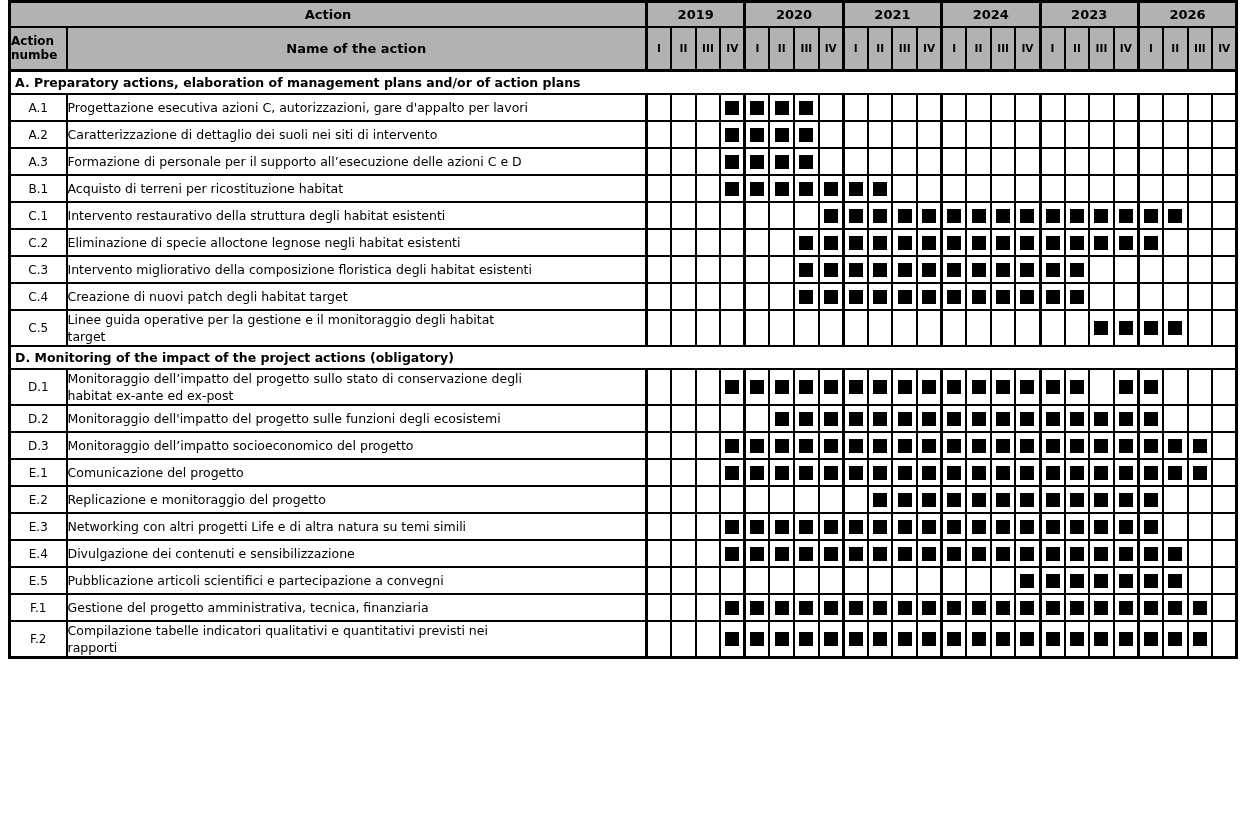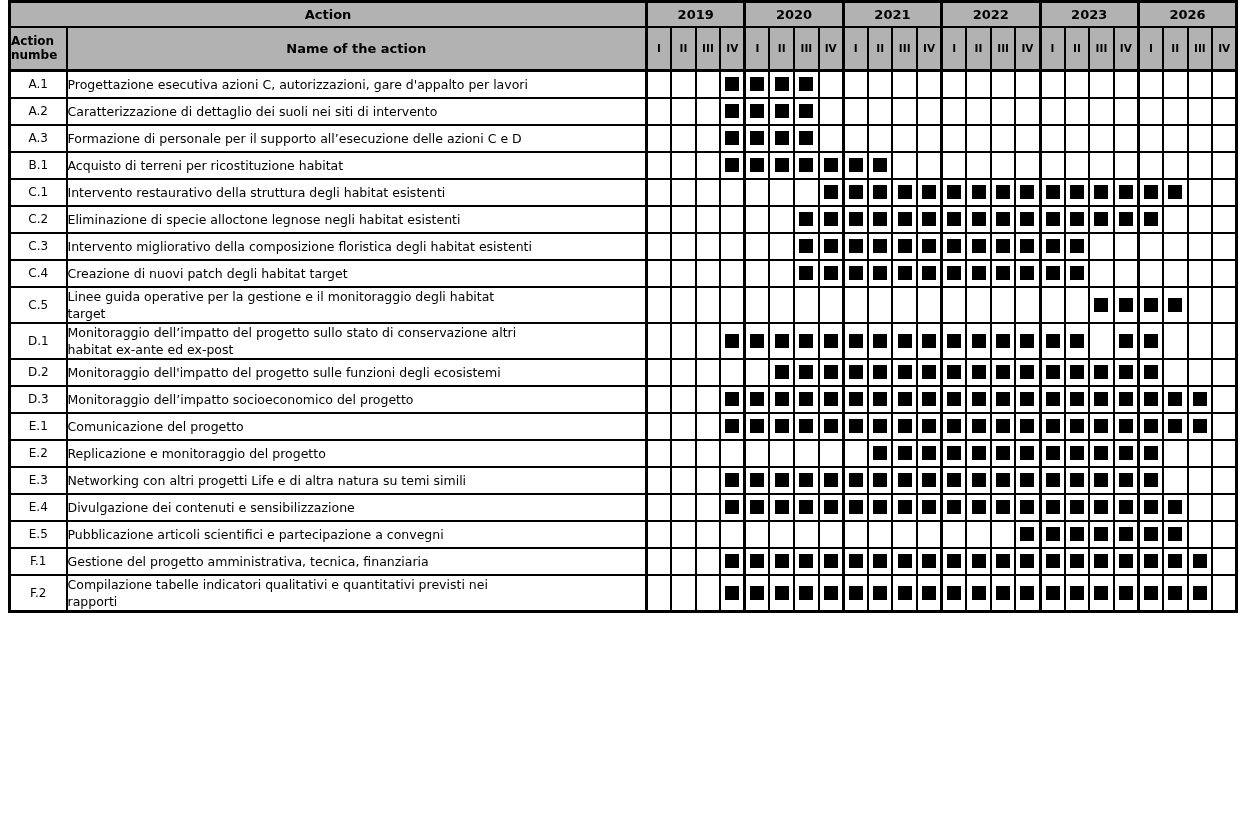--- a/index.html
+++ b/index.html
@@ -96,7 +96,7 @@
           <th class="hdr year-h year-start" colspan="4" style="background: rgb(178, 178, 178);">2019</th>
           <th class="hdr year-h year-start" colspan="4" style="background: rgb(178, 178, 178);">2020</th>
           <th class="hdr year-h year-start" colspan="4" style="background: rgb(178, 178, 178);">2021</th>
-          <th class="hdr year-h year-start" colspan="4" style="background: rgb(178, 178, 178);">2022</th>
+          <th class="hdr year-h year-start" colspan="4" style="background: rgb(178, 178, 178);">2024</th>
           <th class="hdr year-h year-start" colspan="4" style="background: rgb(178, 178, 178);">2023</th>
           <th class="hdr year-h year-start" colspan="4" style="background: rgb(178, 178, 178);">2026</th>
         </tr>

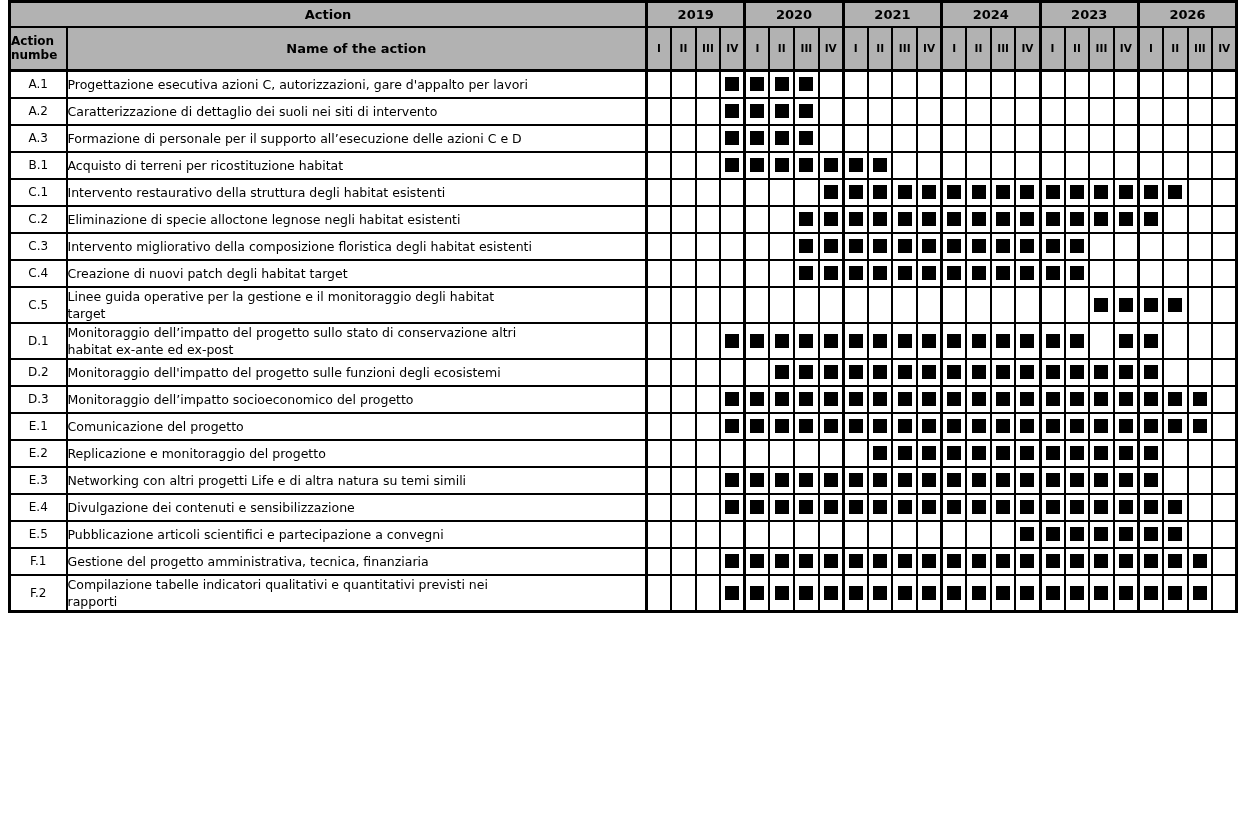--- a/index.html
+++ b/index.html
@@ -128,6 +128,9 @@
           <th class="hdr q-h" style="background: rgb(178, 178, 178);">III</th>
           <th class="hdr q-h" style="background: rgb(178, 178, 178);">IV</th>
         </tr>
+        <tr class="sec">
+          <td colspan="26">A. Preparatory actions, elaboration of management plans and/or of action plans</td>
+        </tr>
         <tr class="act">
           <td class="num">A.1</td>
           <td class="name">Progettazione esecutiva azioni C, autorizzazioni, gare d'appalto per lavori</td>

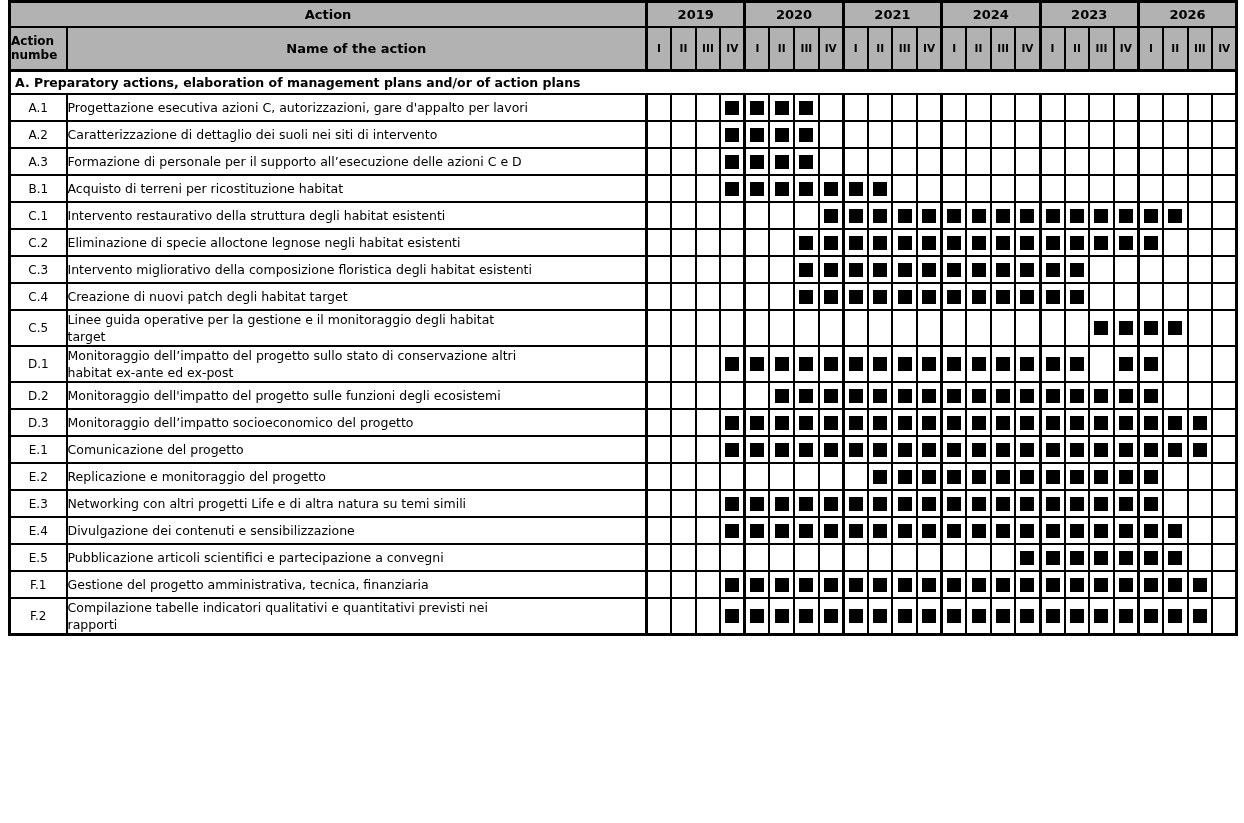--- a/index.html
+++ b/index.html
@@ -538,6 +538,9 @@
           <td class="q"></td>
           <td class="q"></td>
         </tr>
+        <tr class="sec">
+          <td colspan="26">D. Monitoring of the impact of the project actions (obligatory)</td>
+        </tr>
         <tr class="act">
           <td class="num">D.1</td>
           <td class="name">Monitoraggio dell’impatto del progetto sullo stato di conservazione altri

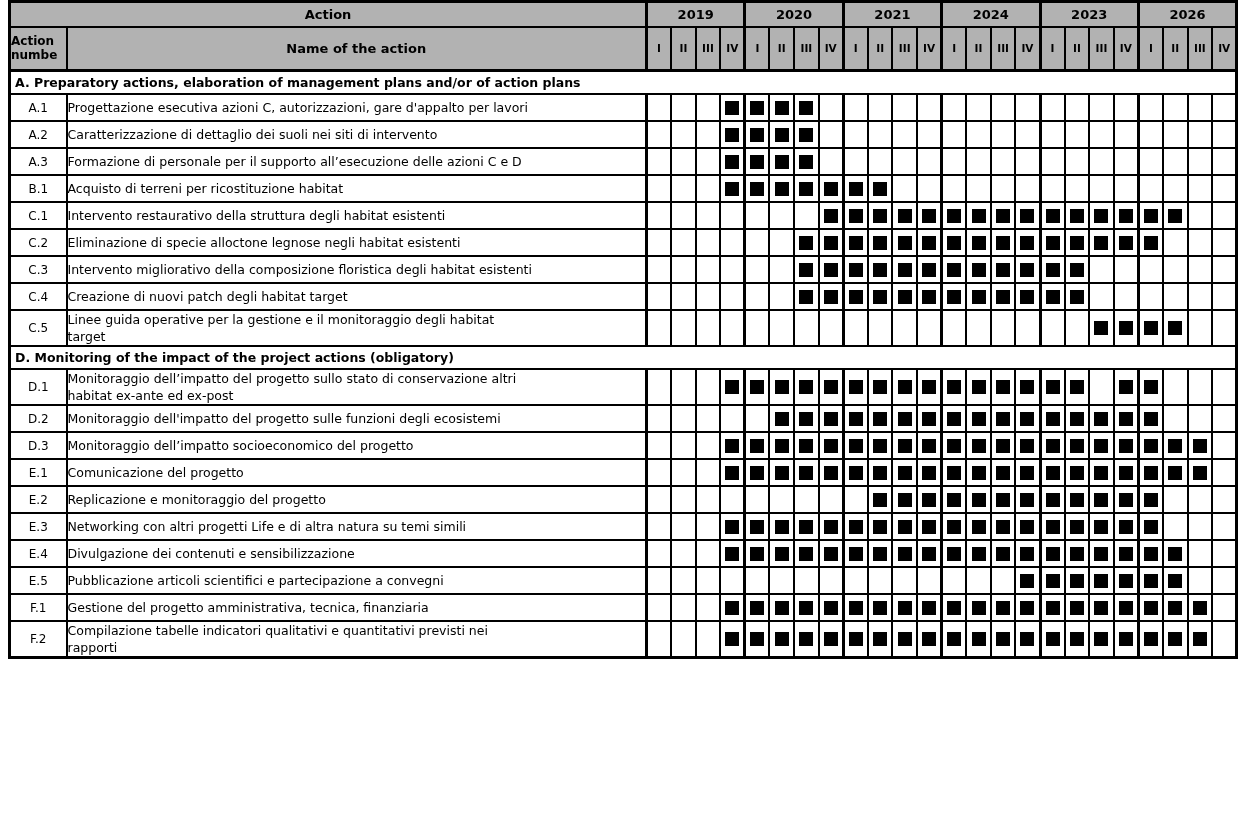--- a/index.html
+++ b/index.html
@@ -543,7 +543,7 @@
         </tr>
         <tr class="act">
           <td class="num">D.1</td>
-          <td class="name">Monitoraggio dell’impatto del progetto sullo stato di conservazione altri
+          <td class="name">Monitoraggio dell’impatto del progetto sullo stato di conservazione degli
 habitat ex-ante ed ex-post</td>
           <td class="q year-start"></td>
           <td class="q"></td>

